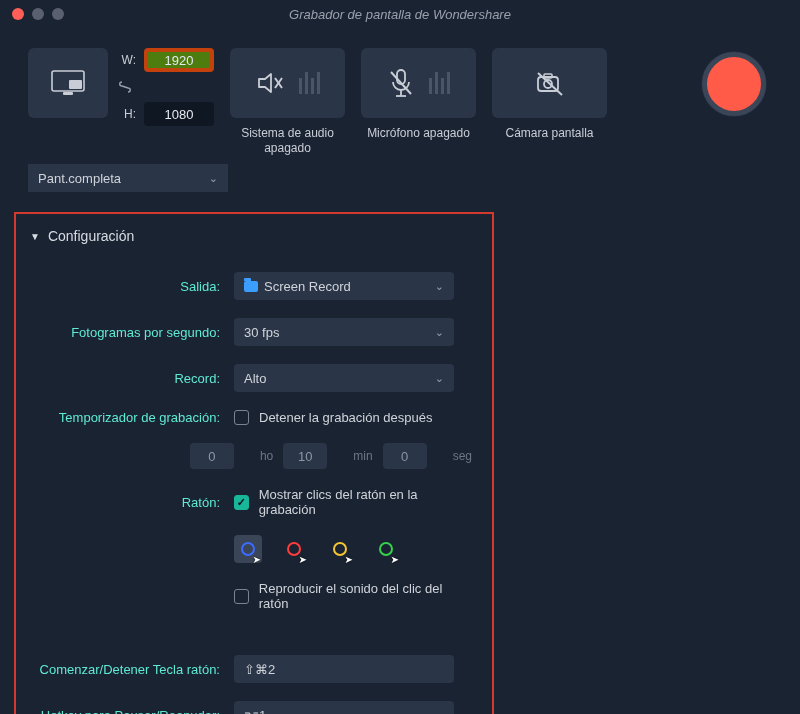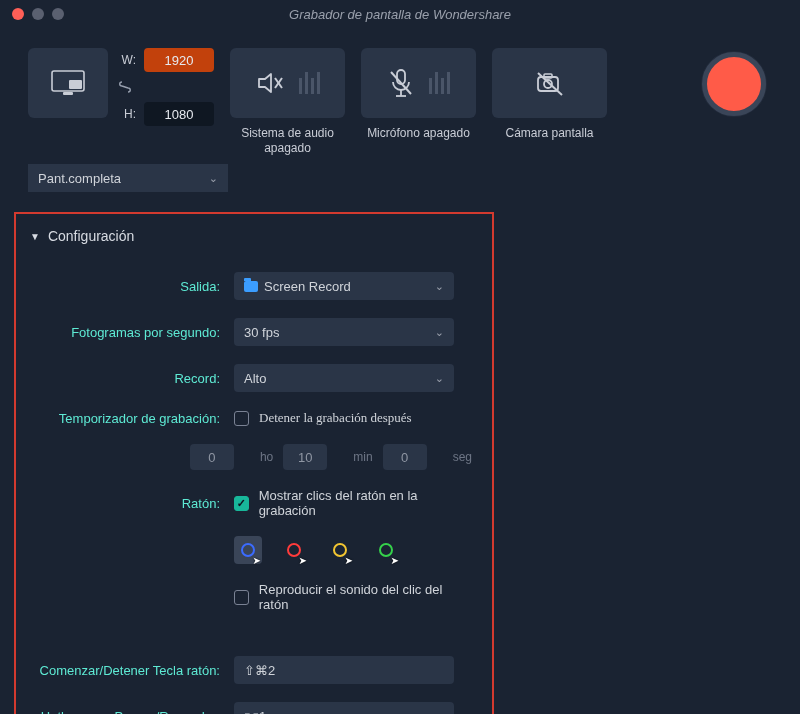--- a/index.html
+++ b/index.html
@@ -45,7 +45,7 @@
     width: 70px; height: 24px; background:#0f1722; border:1px solid transparent;
     border-radius: 4px; color:#e6e9ef; text-align:center; font-size:13px;
   }
-  .dim-input.selected { border:2px solid #c2410c; background:#c2410c; }
+  .dim-input.selected { border:4px solid #c2410c; background:#4d7c0f; }
   .device {
     width: 115px; display:flex; flex-direction:column; align-items:center; gap:8px;
   }

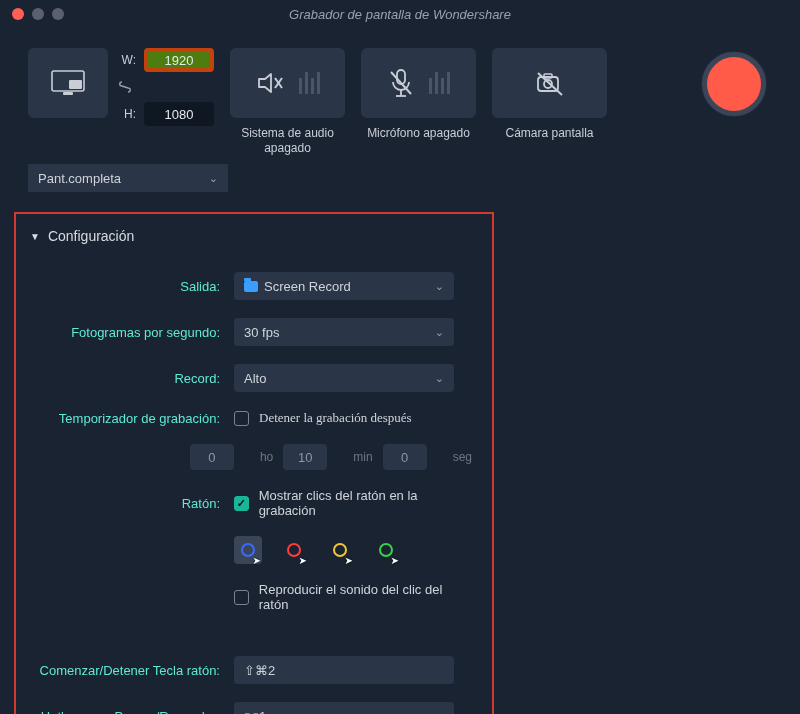--- a/index.html
+++ b/index.html
@@ -246,7 +246,7 @@
 
     <div class="row">
       <div class="label">Temporizador de grabación:</div>
-      <div class="ctrl" style="display:flex;align-items:center;font-family:Liberation Serif, serif;">
+      <div class="ctrl" style="display:flex;align-items:center;">
         <span class="chk"></span>
         <span class="chk-label">Detener la grabación después</span>
       </div>

